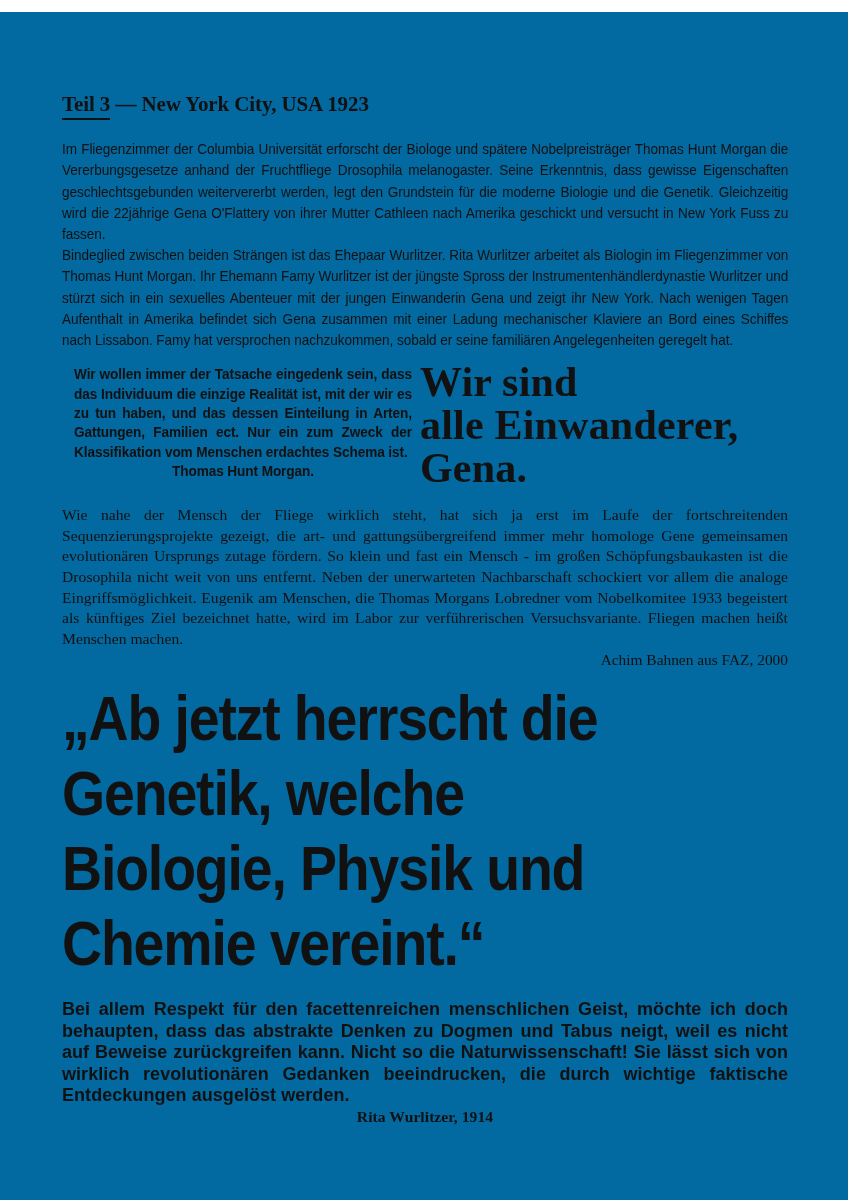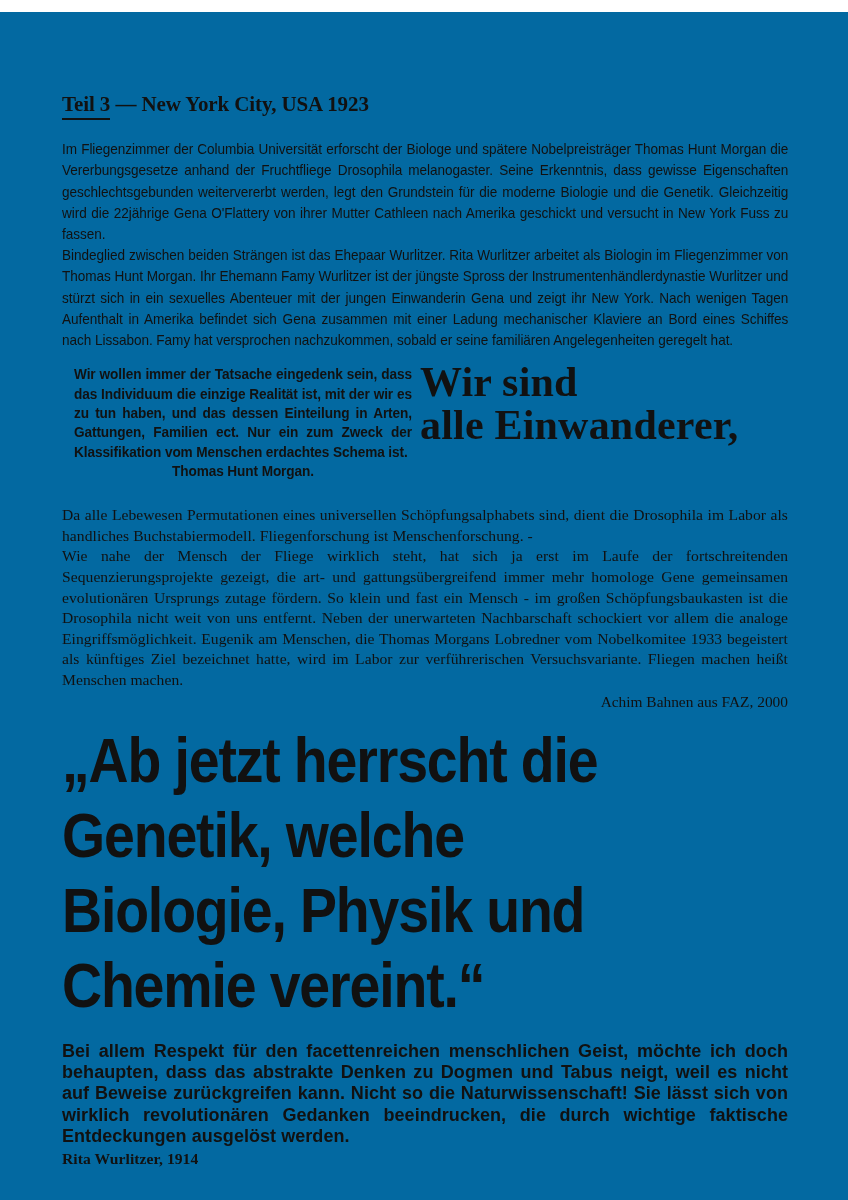--- a/index.html
+++ b/index.html
@@ -192,6 +192,7 @@
       <div class="quote-right">
         <div class="display-line">Wir sind</div>
         <div class="display-line">alle Einwanderer,</div>
+        <div class="display-line">Gena.</div>
       </div>
     </div>
 

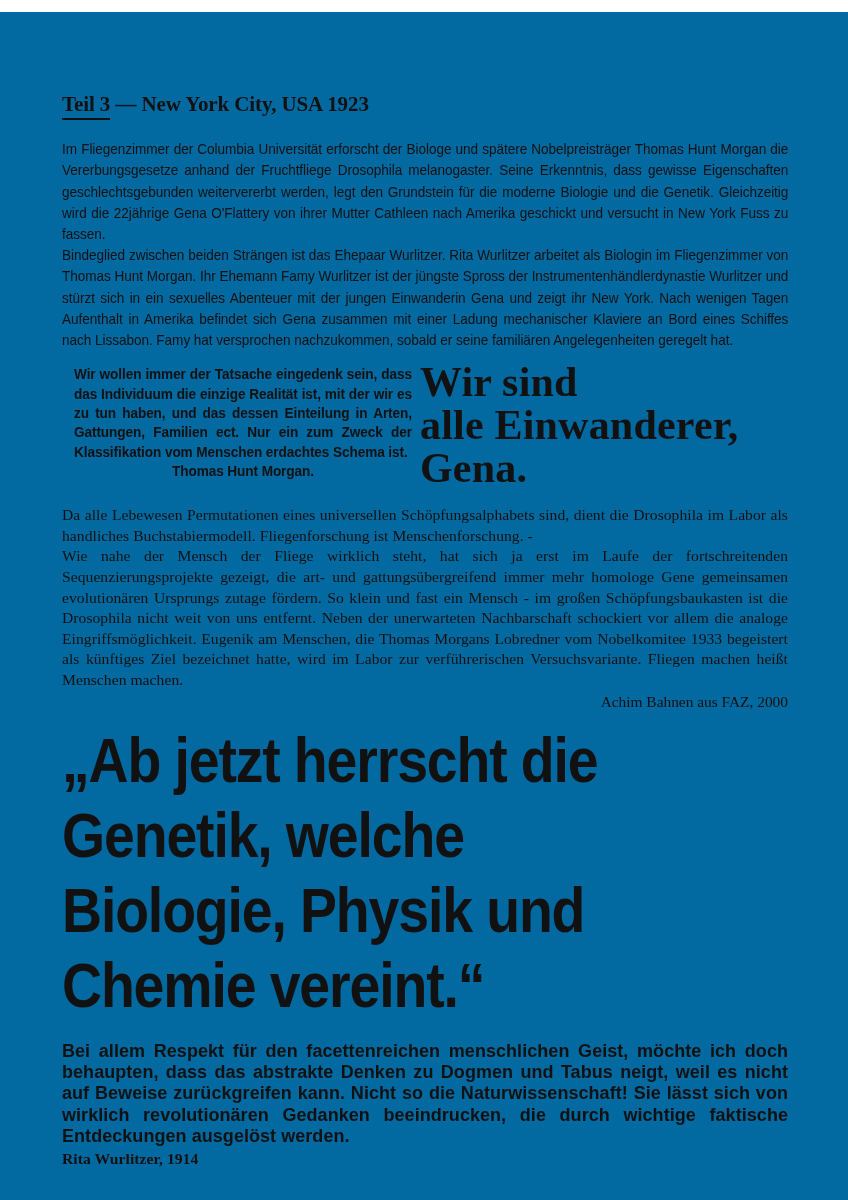--- a/index.html
+++ b/index.html
@@ -197,7 +197,6 @@
     </div>
 
     <div class="serif-block">
-      <p class="serif-body">Da alle Lebewesen Permutationen eines universellen Schöpfungsalphabets sind, dient die Drosophila im Labor als handliches Buchstabiermodell. Fliegenforschung ist Menschenforschung. -</p>
       <p class="serif-body">Wie nahe der Mensch der Fliege wirklich steht, hat sich ja erst im Laufe der fortschreitenden Sequenzierungsprojekte gezeigt, die art- und gattungsübergreifend immer mehr homologe Gene gemeinsamen evolutionären Ursprungs zutage fördern. So klein und fast ein Mensch - im großen Schöpfungsbaukasten ist die Drosophila nicht weit von uns entfernt. Neben der unerwarteten Nachbarschaft schockiert vor allem die analoge Eingriffsmöglichkeit. Eugenik am Menschen, die Thomas Morgans Lobredner vom Nobelkomitee 1933 begeistert als künftiges Ziel bezeichnet hatte, wird im Labor zur verführerischen Versuchsvariante. Fliegen machen heißt Menschen machen.</p>
       <div class="serif-attrib-line">
         <p class="serif-attrib-center">Achim Bahnen aus FAZ, 2000</p>

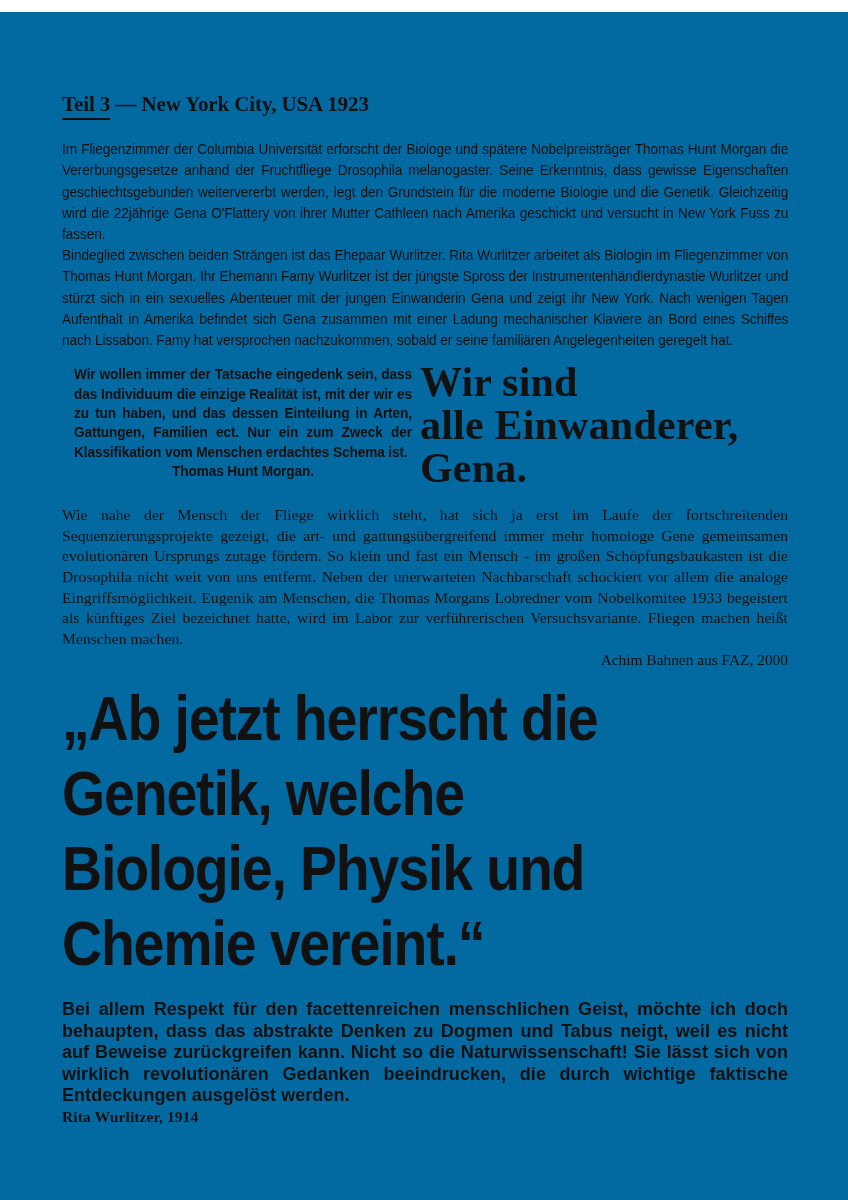--- a/index.html
+++ b/index.html
@@ -169,7 +169,7 @@
     font-weight: bold;
     font-size: 15.6px;
     line-height: 21.4px;
-    text-align: left;
+    text-align: center;
     margin: 0;
   }
 </style>

